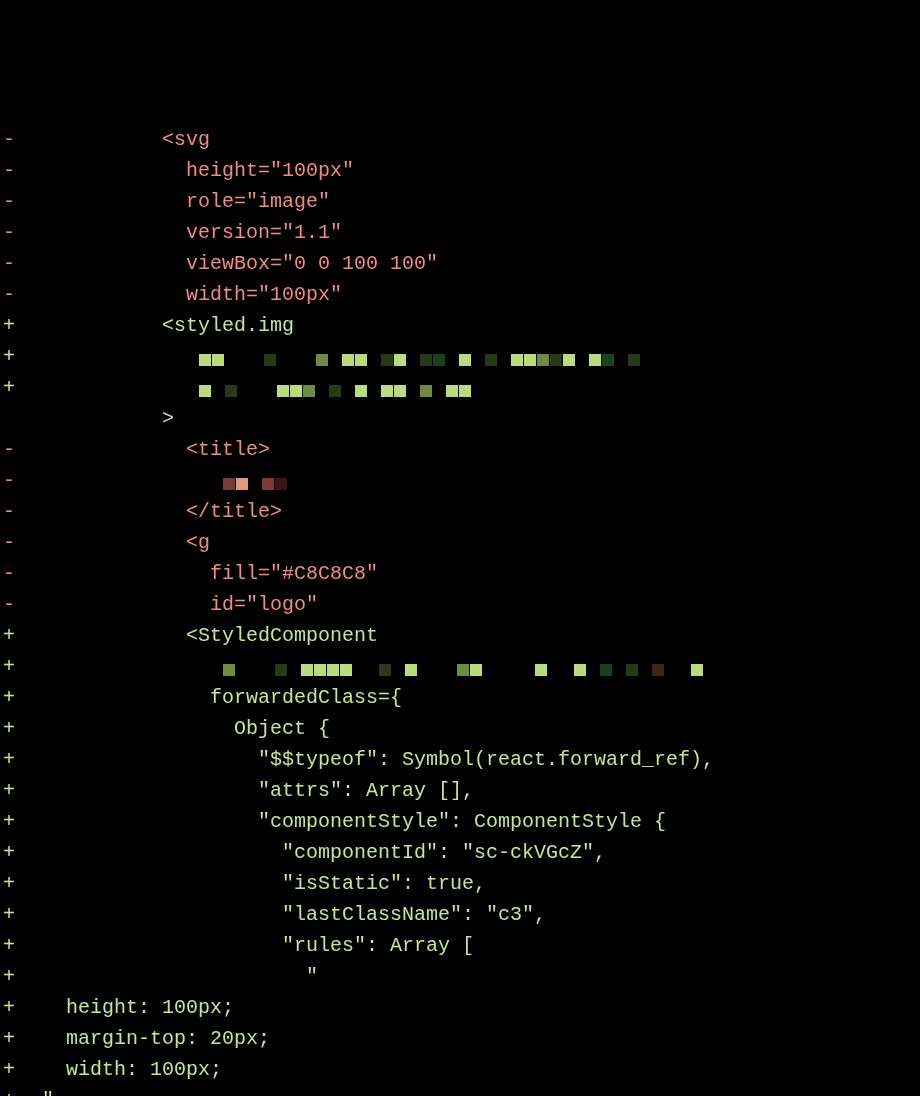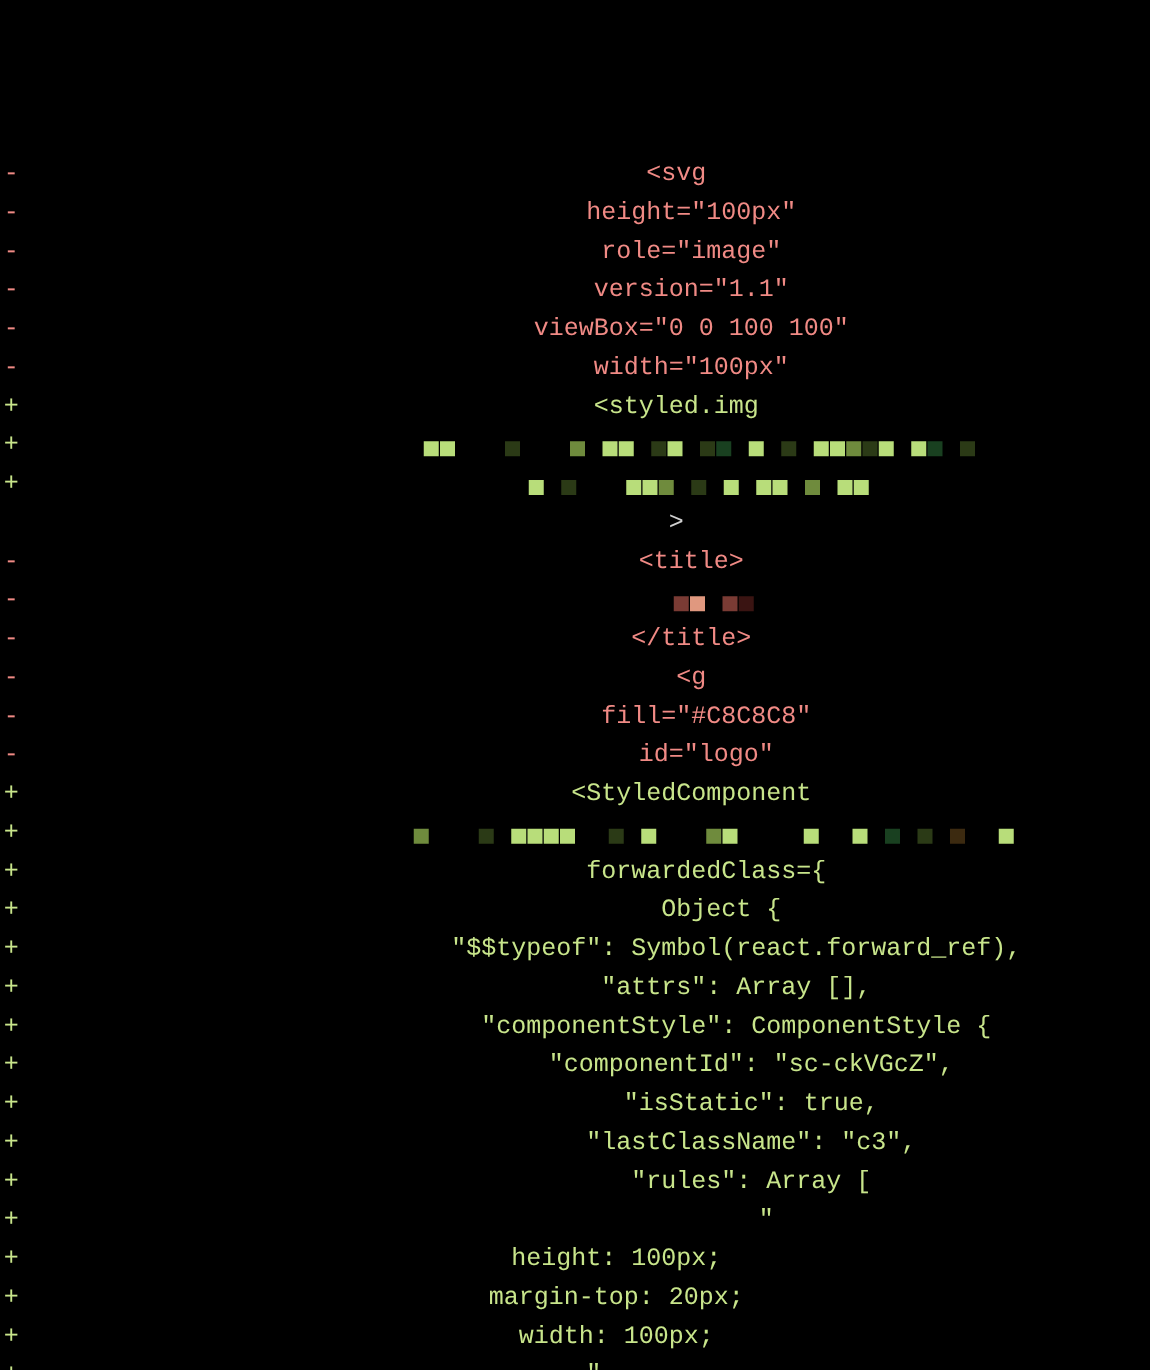--- a/index.html
+++ b/index.html
@@ -21,7 +21,7 @@
     text-align: left;
     padding-left: 3px;
   }
-  .code { flex: 1; text-align: center; }
+  .code { flex: 1; }
   .del { color: #f08a85; }
   .add { color: #c8e58b; }
   .ctx { color: #d0d0d0; }

